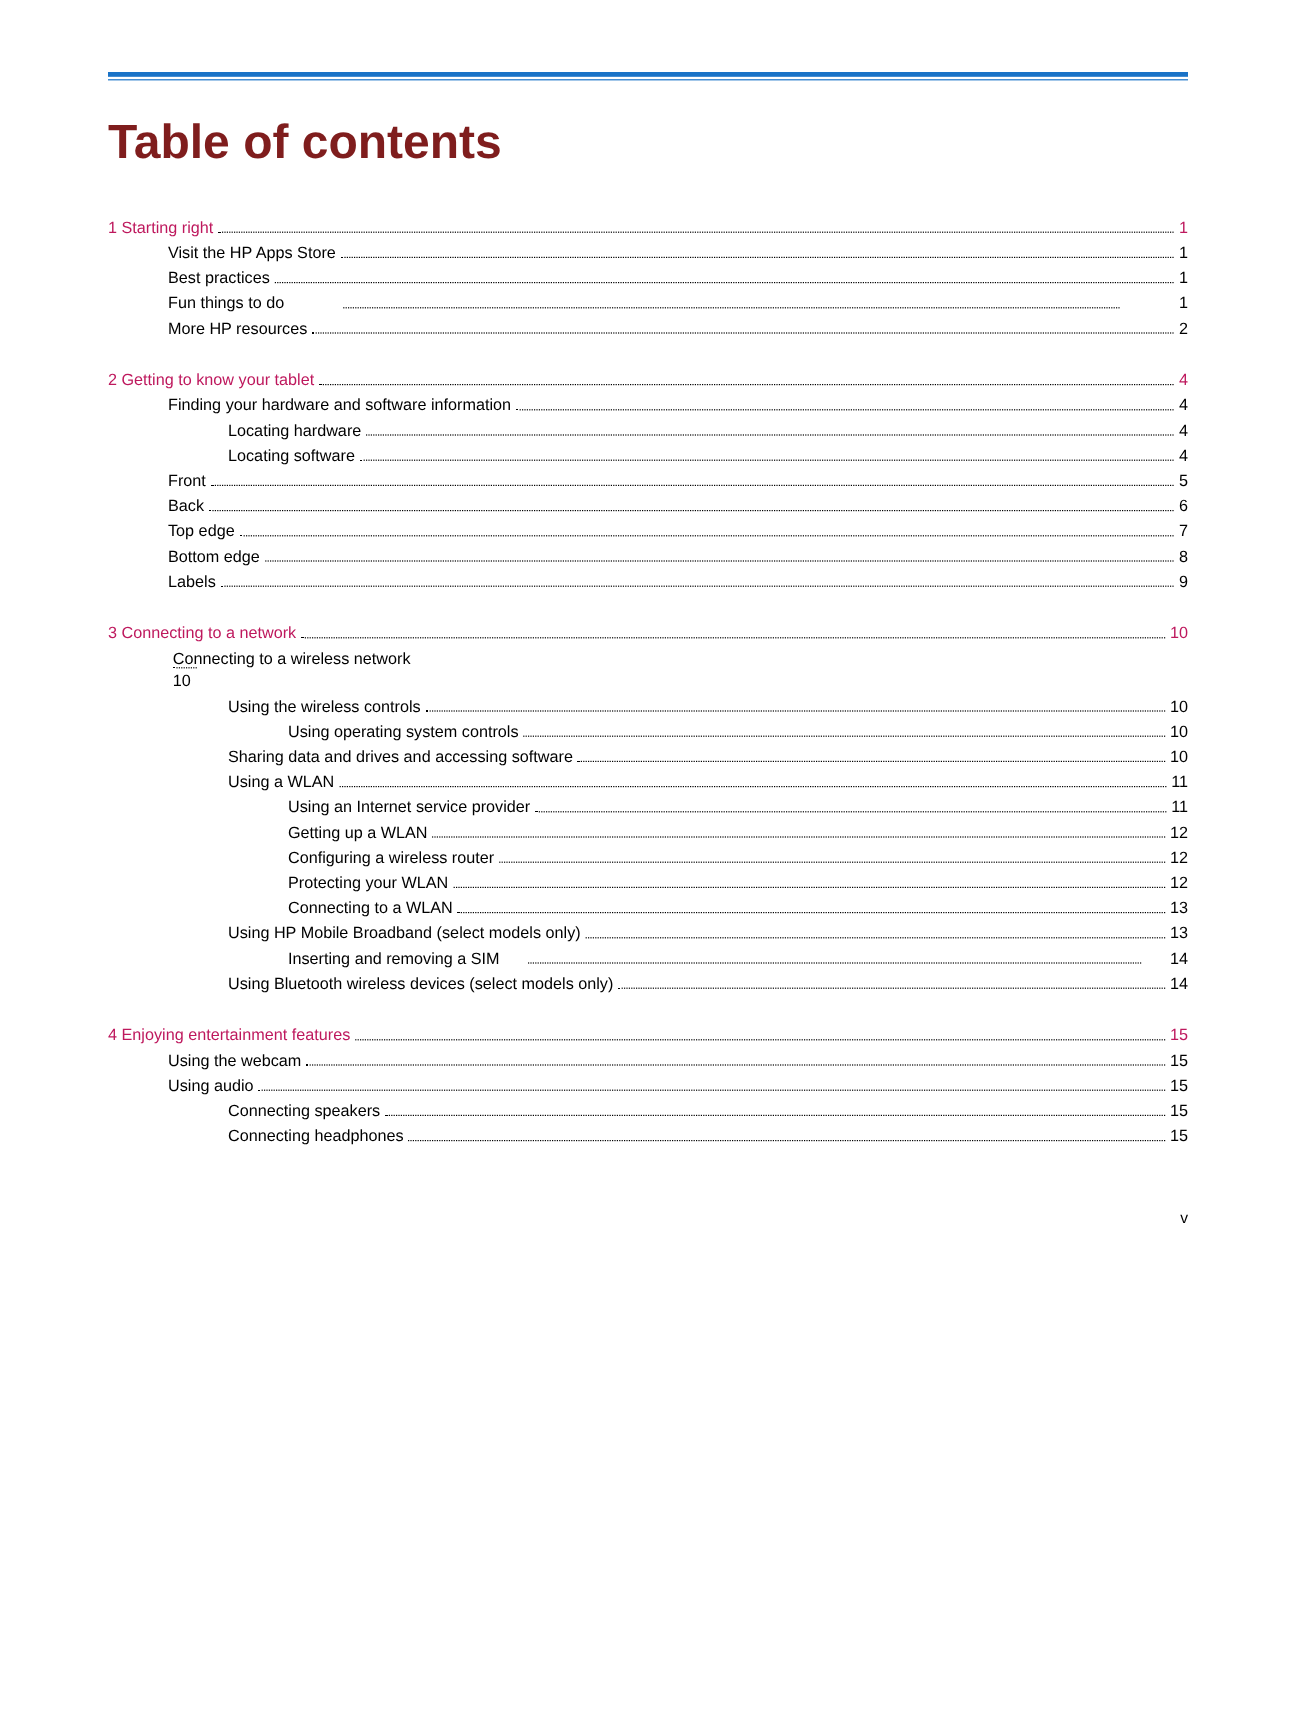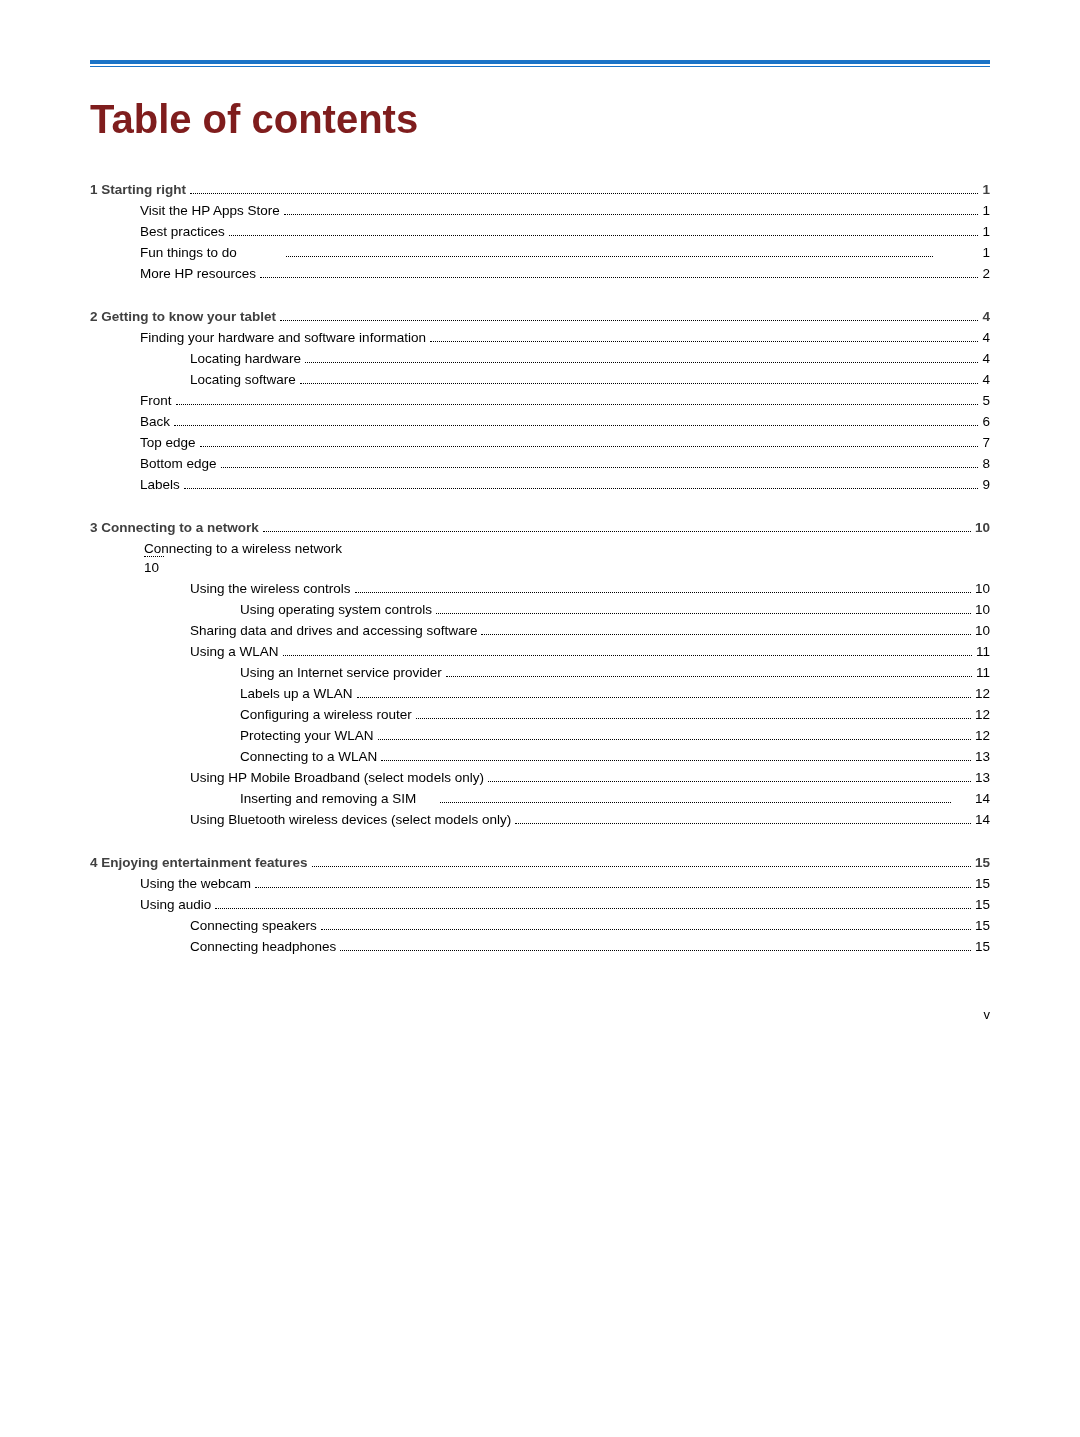--- a/index.html
+++ b/index.html
@@ -69,8 +69,8 @@
     }
 
     .section-header {
-      color: #404040;
-      font-weight: bold;
+      color: #be185d;
+      font-weight: normal;
       font-size: 13.5px;
     }
 

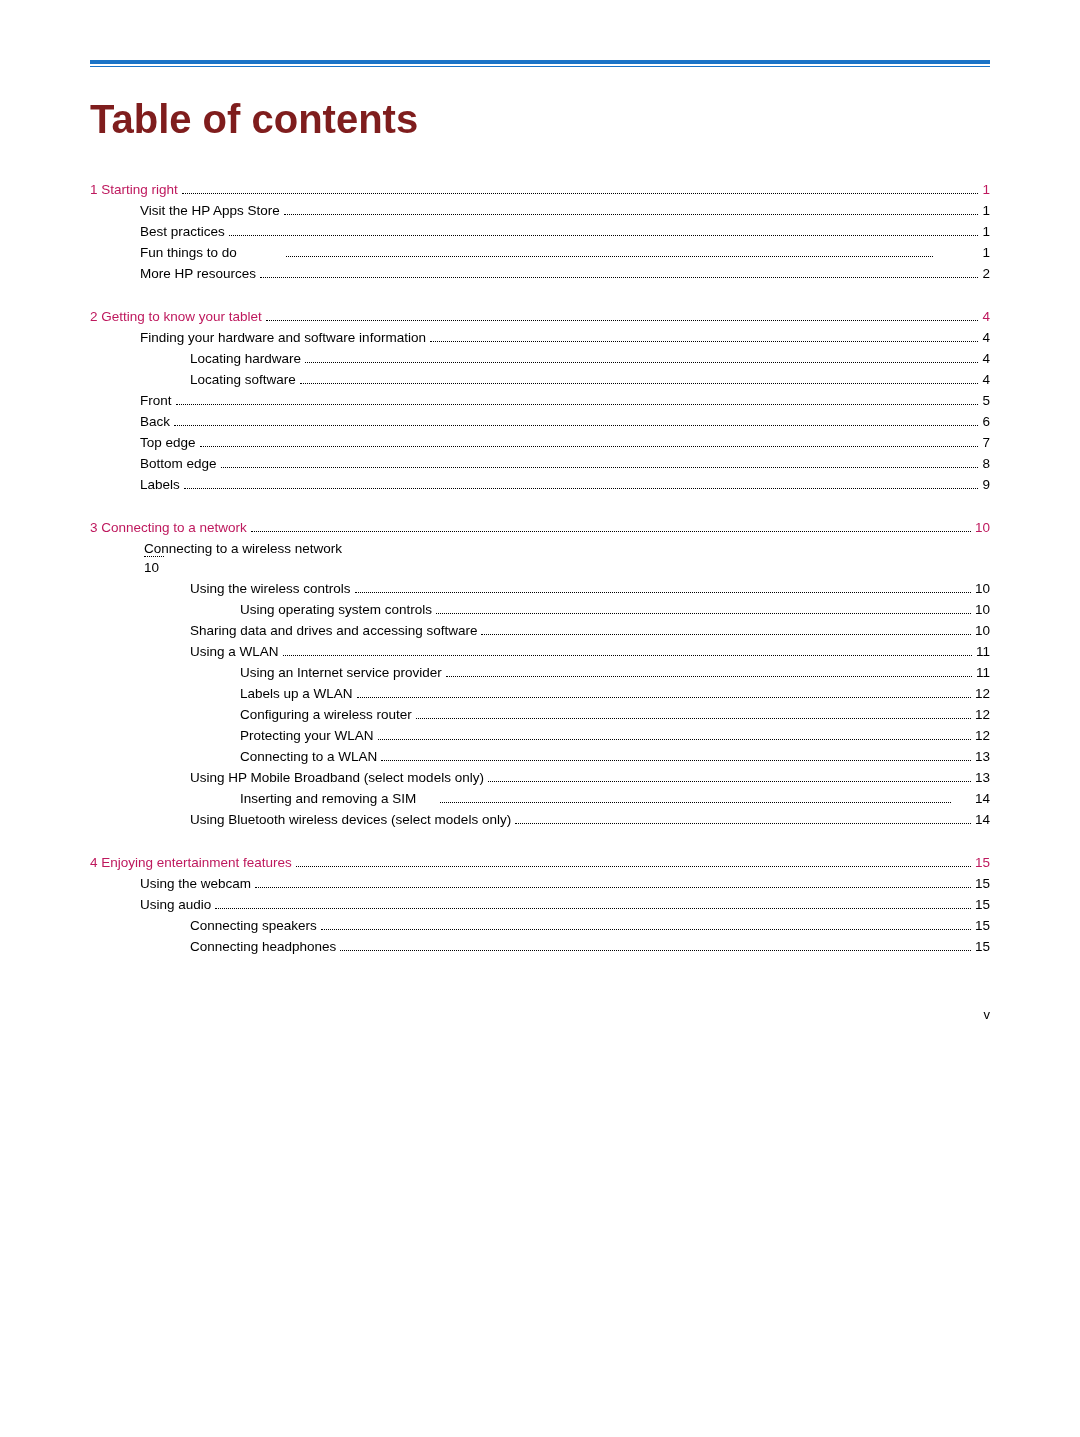--- a/index.html
+++ b/index.html
@@ -204,7 +204,7 @@
           <span class="page-num">11</span>
         </div>
         <div class="toc-entry" style="padding-left: 150px;">
-          <span class="entry-text">Labels up a WLAN</span>
+          <span class="entry-text">Getting up a WLAN</span>
           <span class="dots"></span>
           <span class="page-num">12</span>
         </div>

